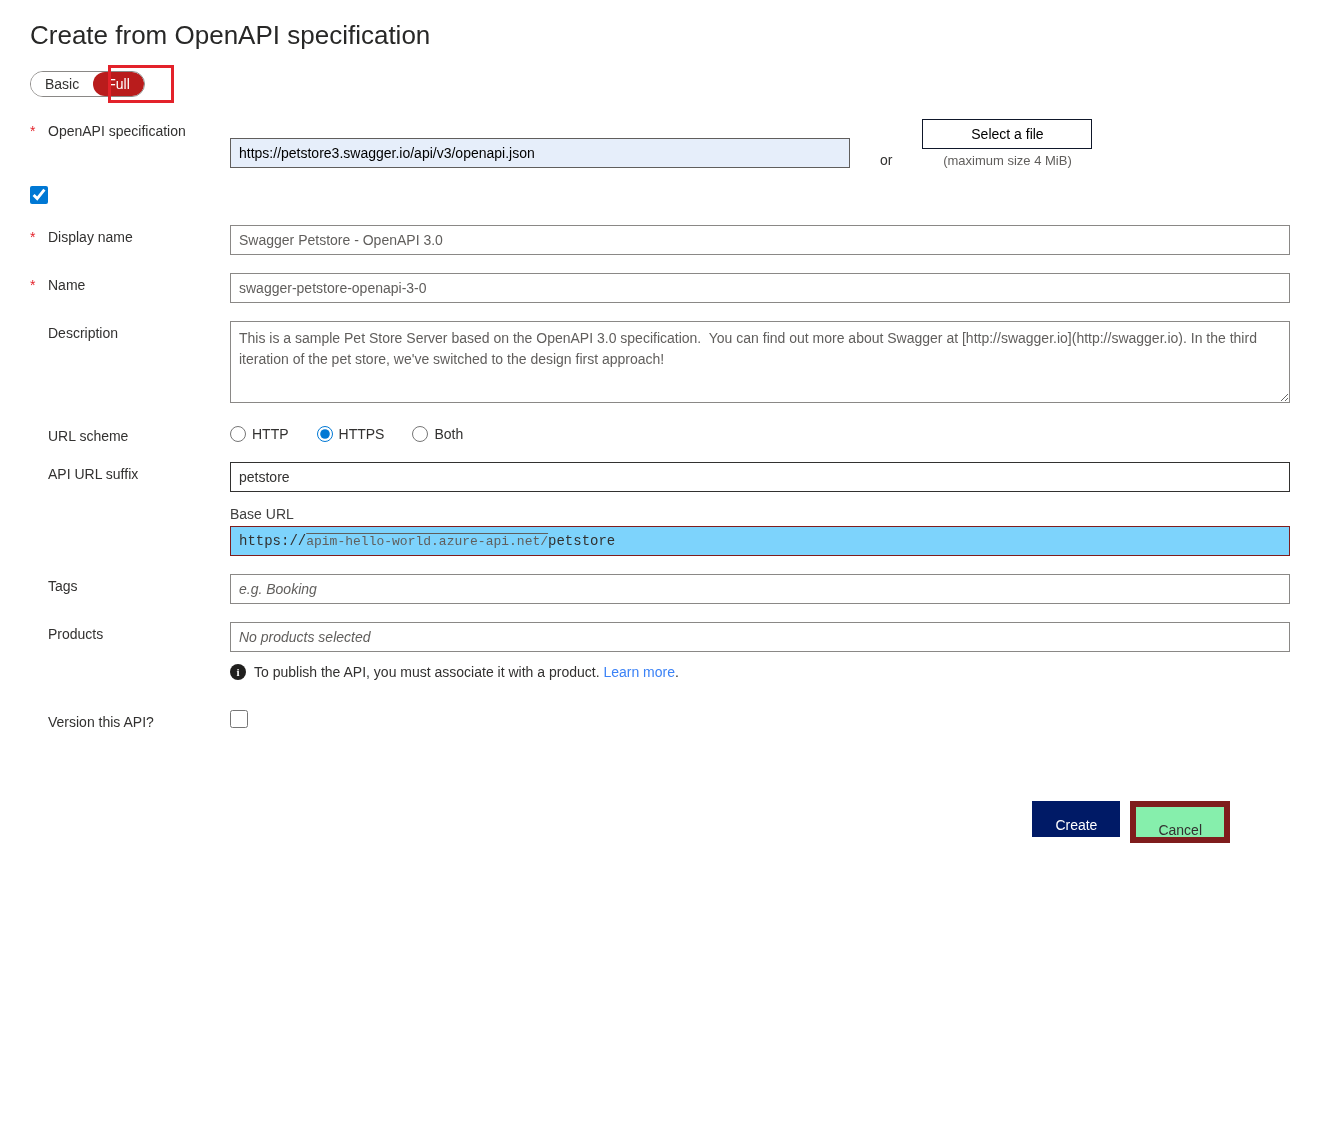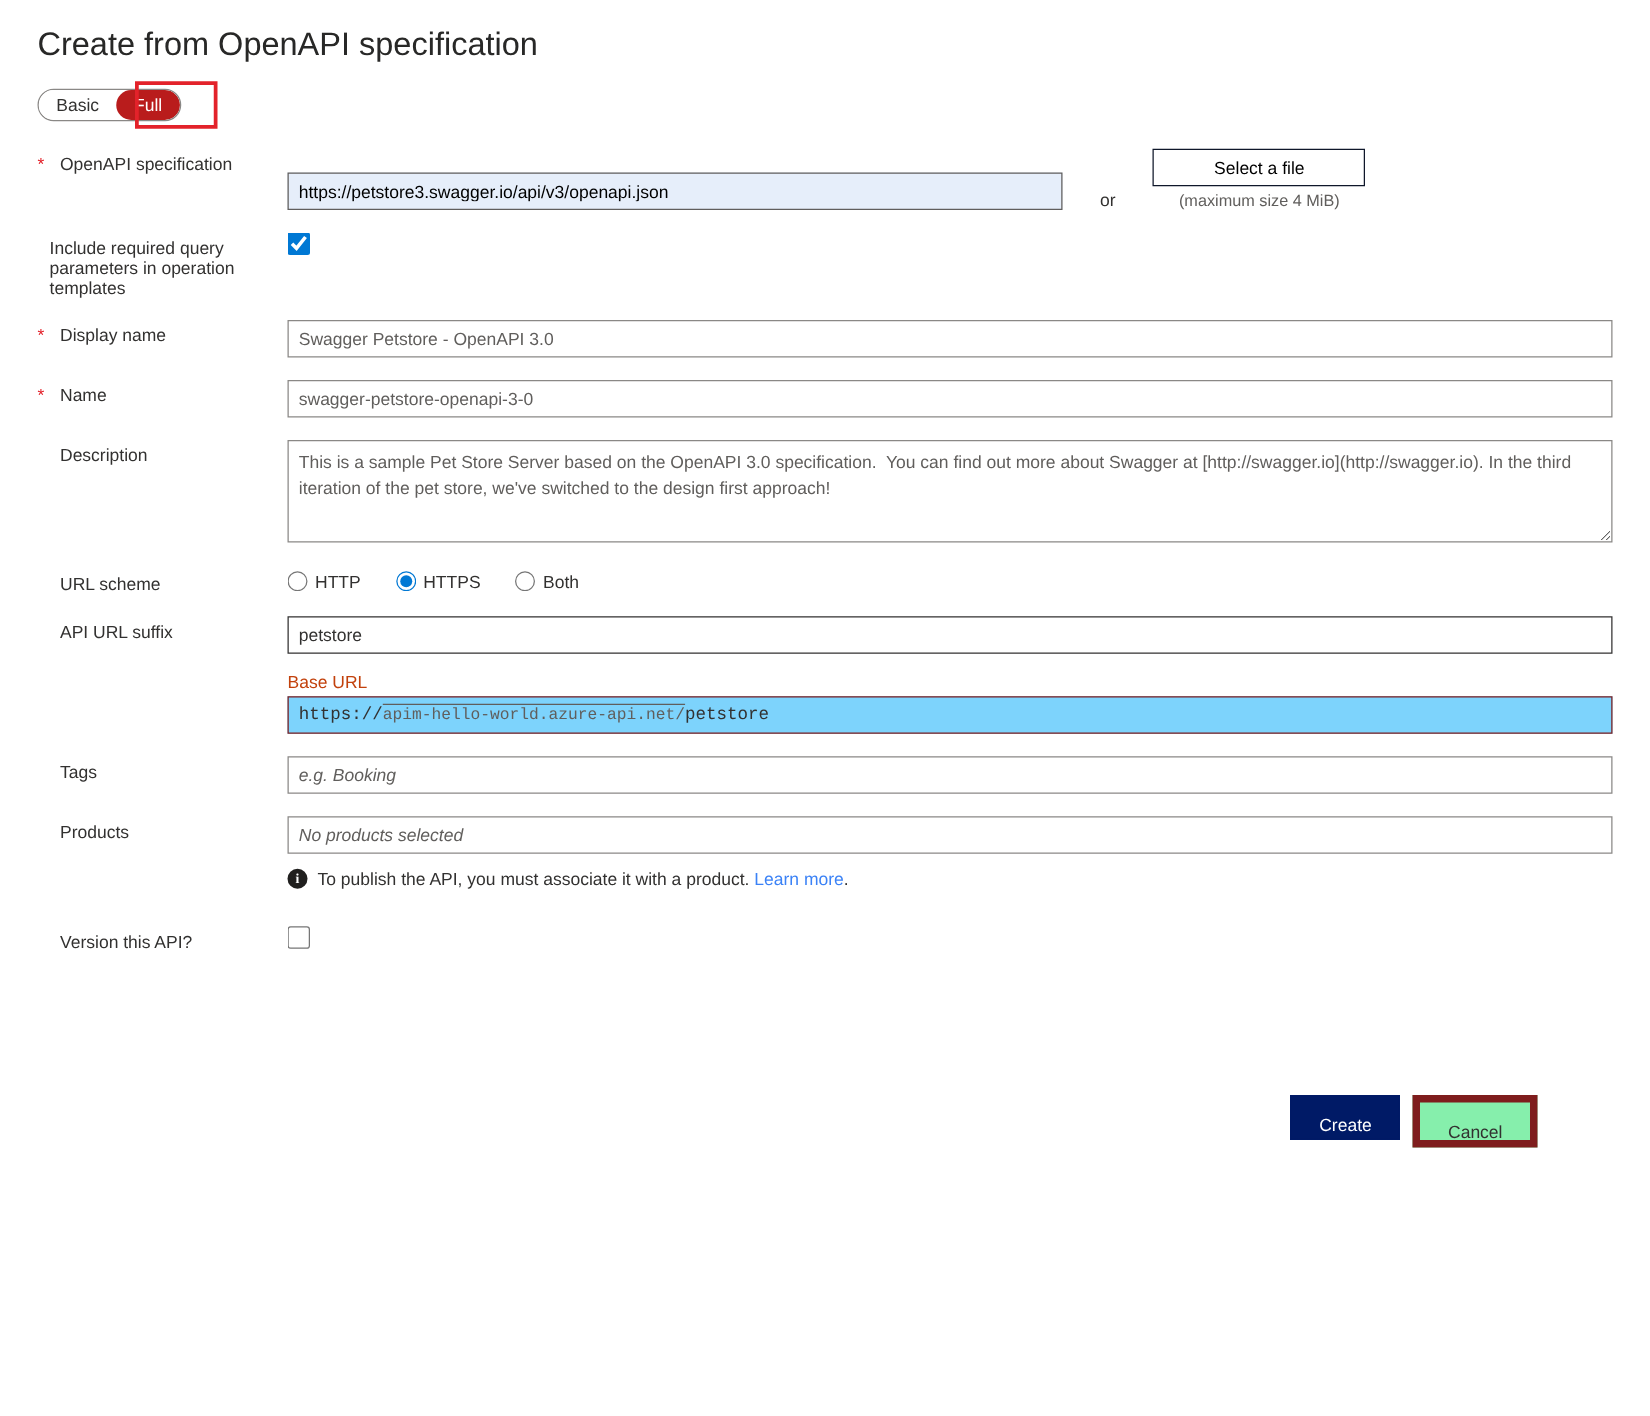--- a/index.html
+++ b/index.html
@@ -235,10 +235,6 @@
   </div>
 
   <div class="row">
-    <div class="label-col">
-      <span class="req"></span>
-      <span class="label-text">Include required query parameters in operation templates</span>
-    </div>
     <div class="field-col">
       <input type="checkbox" class="checkbox" checked="" style="">
     </div>

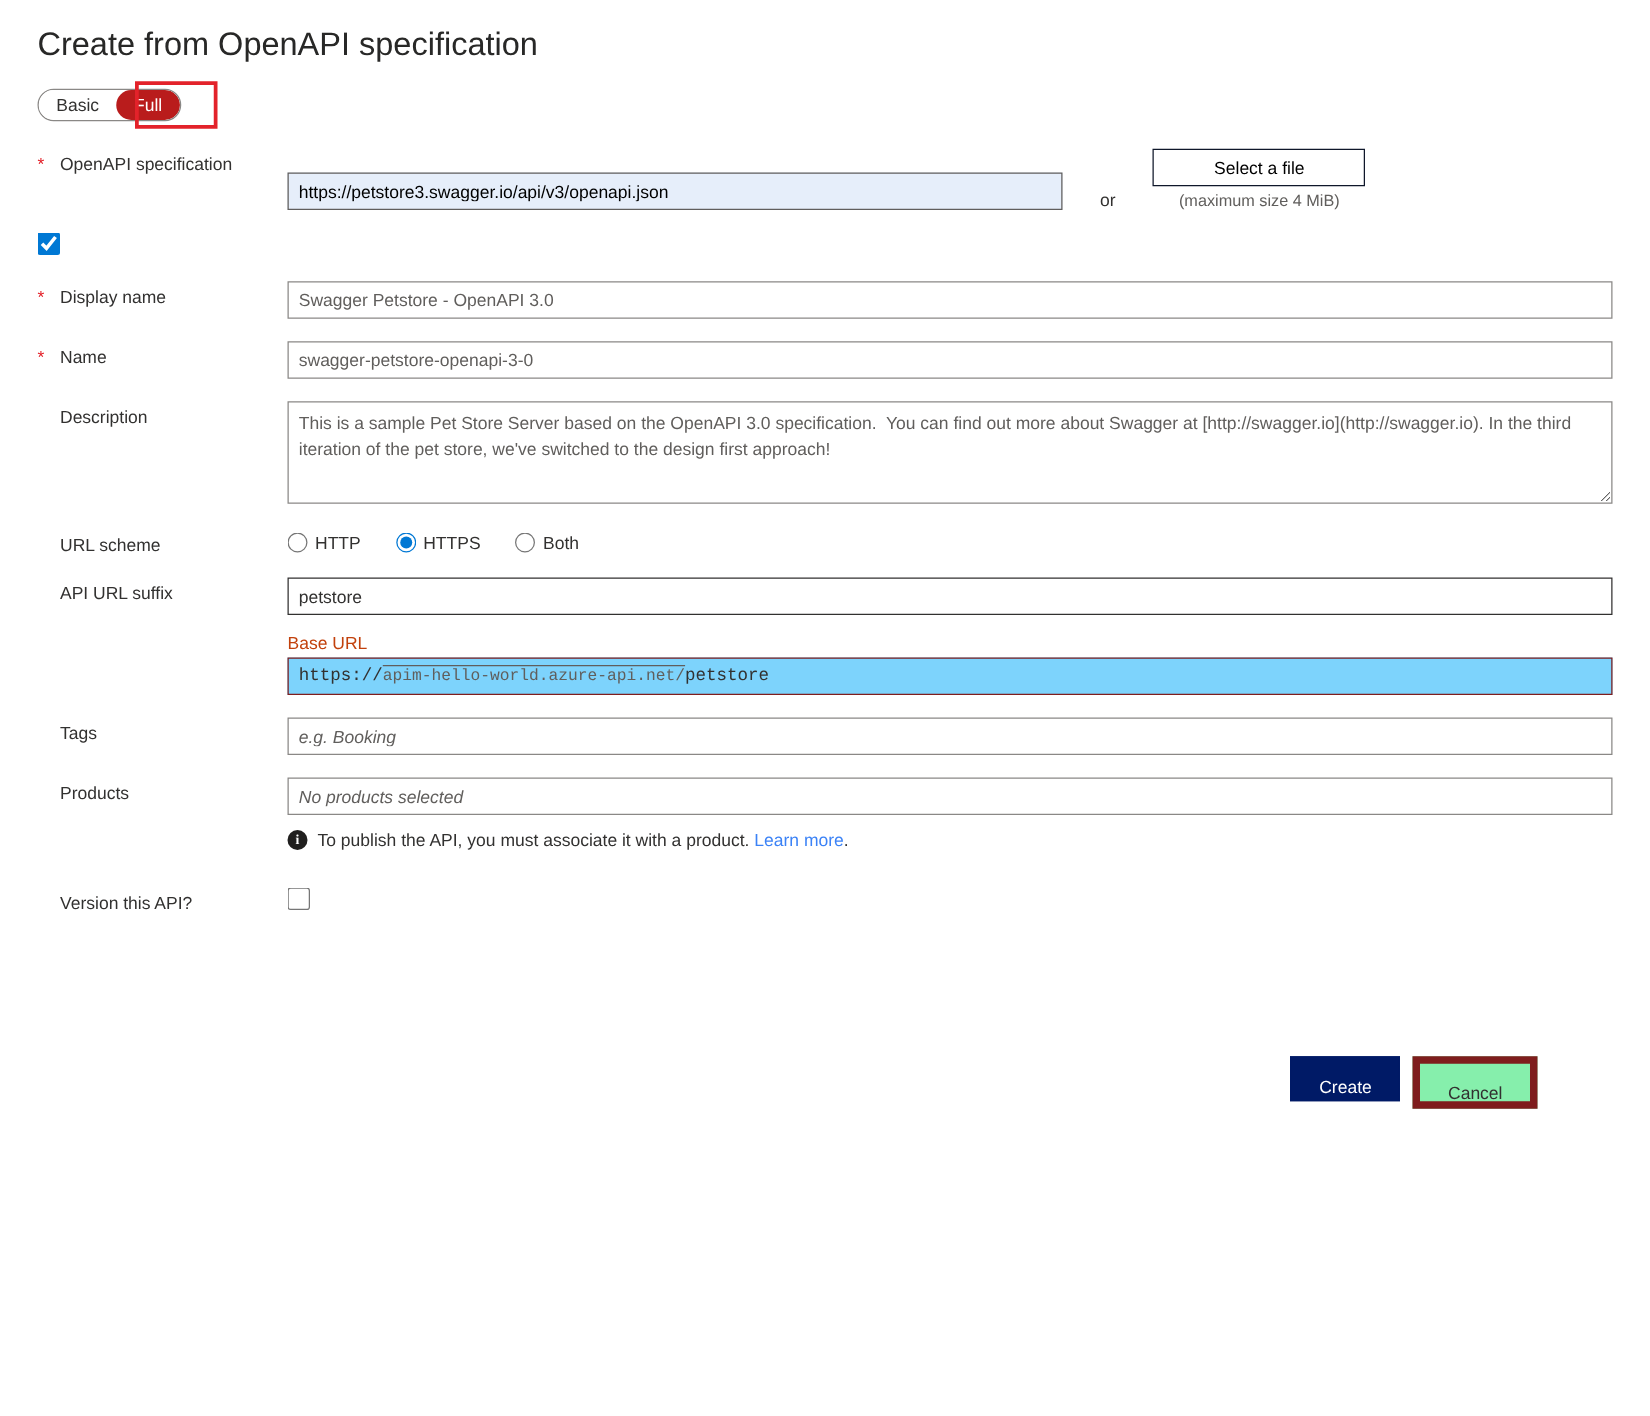--- a/index.html
+++ b/index.html
@@ -144,7 +144,7 @@
   }
   .suffix-input-val { color: #323130; }
   .base-url-block { margin-top: 14px; }
-  .base-url-label { font-size: 14px; margin-bottom: 4px; color:#c2410c; }
+  .base-url-label { font-size: 14px; margin-bottom: 4px; color:#404040; }
   .base-url-box {
     width: 100%;
     border: 1px solid #7f1d1d;

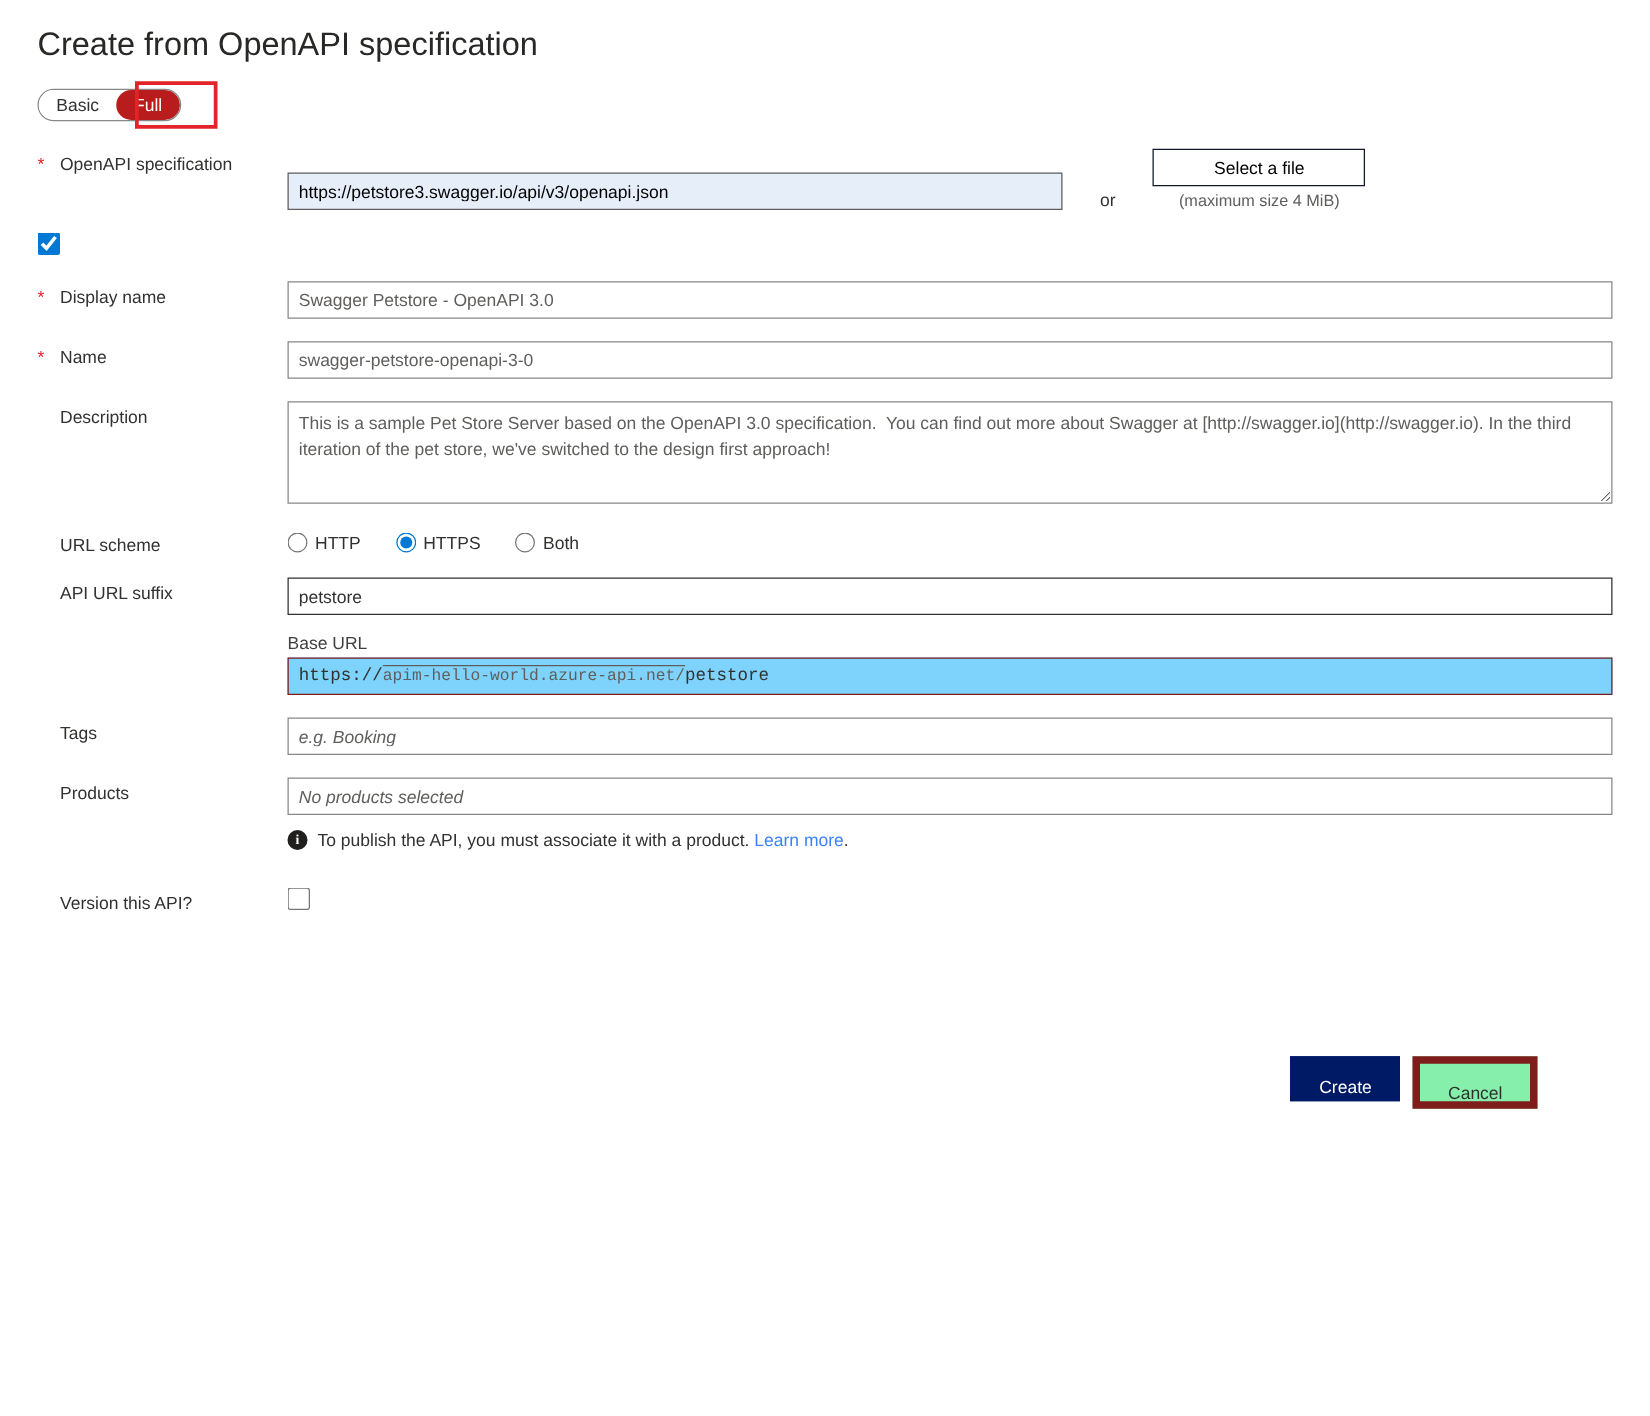--- a/index.html
+++ b/index.html
@@ -189,7 +189,6 @@
     padding: 15px 22px;
     font-size: 14px;
     cursor: pointer;
-    margin-top: 44px;
   }
   .btn-primary {
     background: #001a66;

